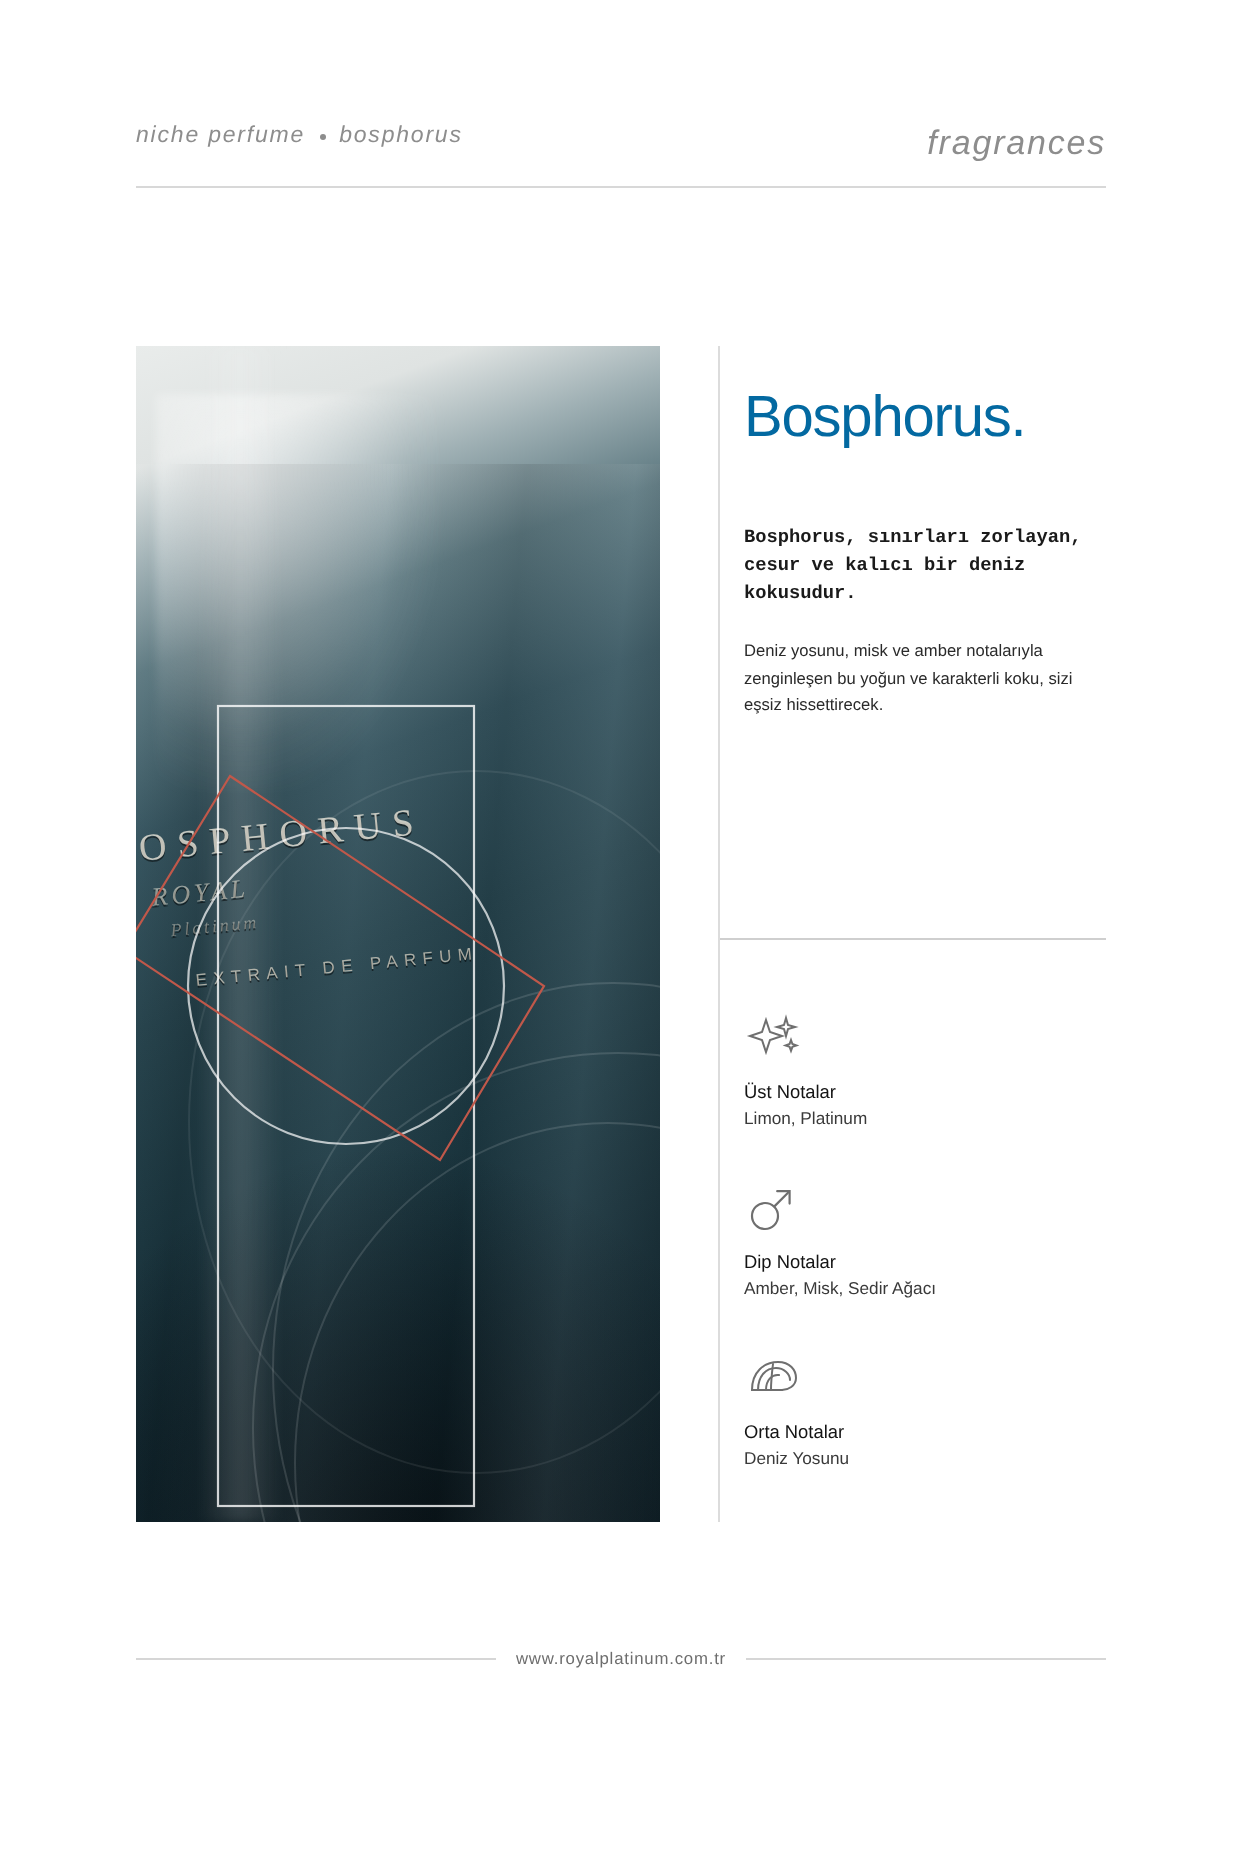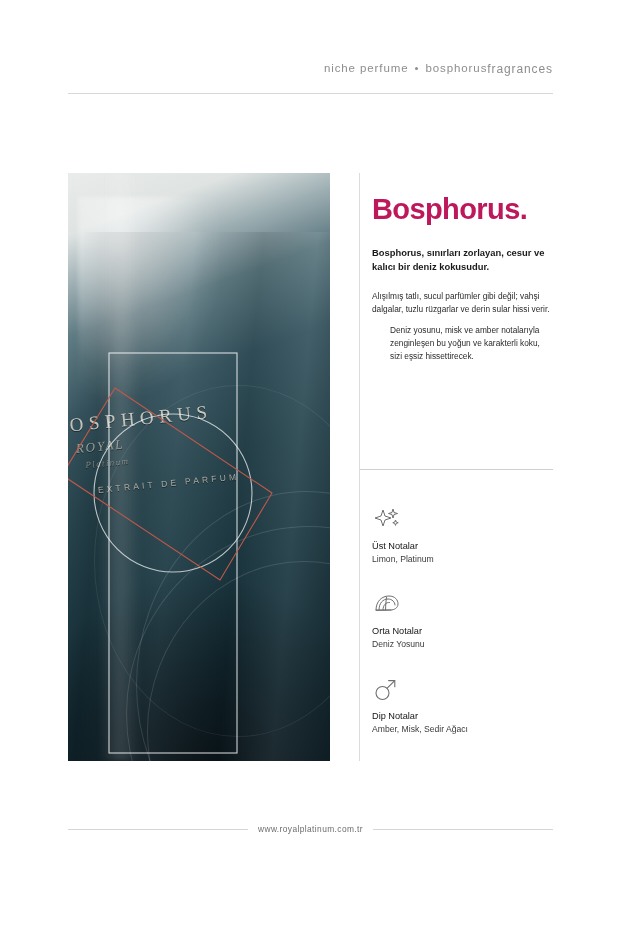--- a/index.html
+++ b/index.html
@@ -32,9 +32,10 @@
     height: 32px;
     display: flex;
     align-items: flex-start;
-    justify-content: flex-end;
+    justify-content: space-between;
     border-bottom: 1px solid #d8d8d8;
     padding-bottom: 9px;
+    font-style: italic;
   }
   .header-left {
     display: flex;

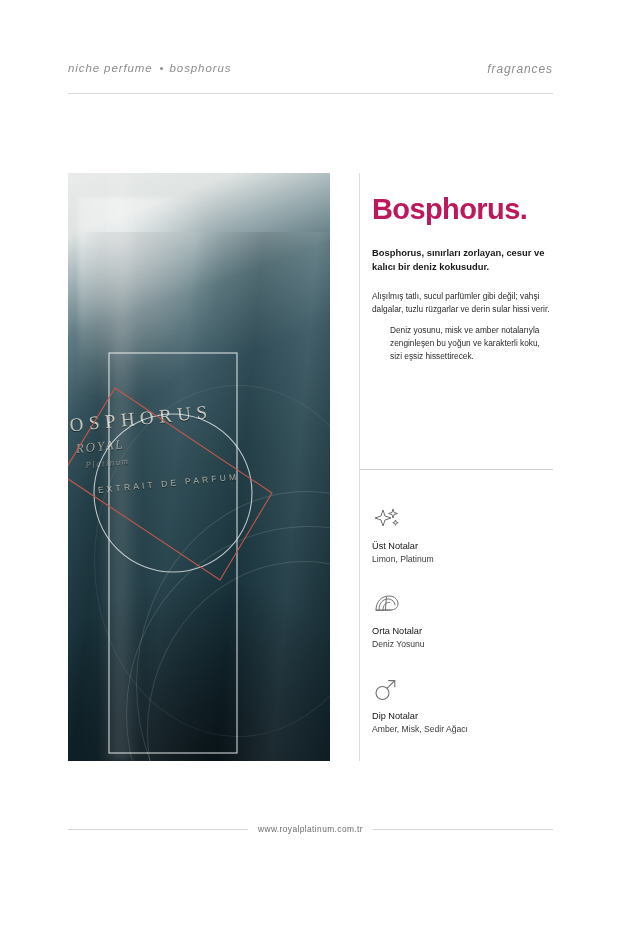--- a/index.html
+++ b/index.html
@@ -54,7 +54,7 @@
     display: inline-block;
   }
   .header-right {
-    font-size: 12px;
+    font-size: 17px;
     letter-spacing: 0.9px;
     color: #8d8d8d;
   }

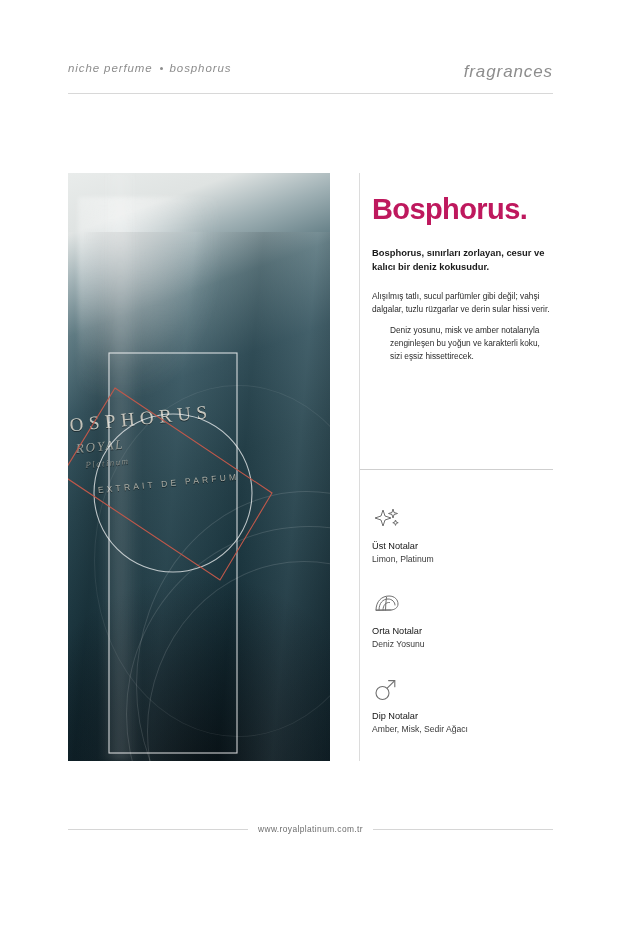--- a/index.html
+++ b/index.html
@@ -178,11 +178,11 @@
   }
   .title {
     font-size: 29px;
-    font-weight: 700;
+    font-weight: 400;
     letter-spacing: -0.6px;
     margin: 21px 0 0 0;
     line-height: 1.05;
-    color: #be185d;
+    color: #0369a1;
   }
   .lede {
     font-size: 9.4px;

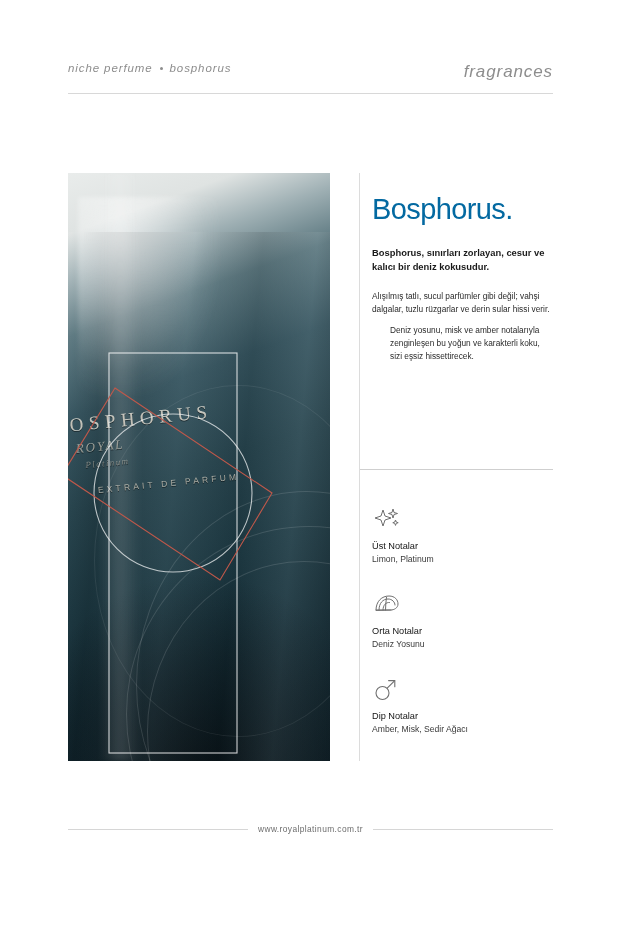--- a/index.html
+++ b/index.html
@@ -188,8 +188,9 @@
     font-size: 9.4px;
     font-weight: 700;
     line-height: 1.45;
-    margin-top: 22px;
+    margin-top: 38px;
     color: #1a1a1a;
+    font-family: Liberation Mono, monospace;
   }
   .body-copy {
     font-size: 8.3px;

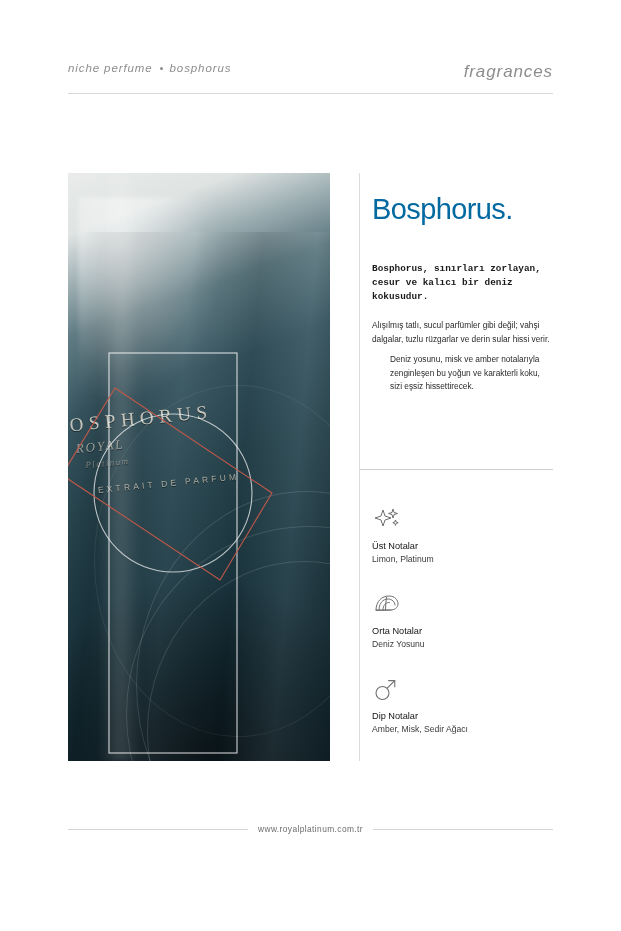--- a/index.html
+++ b/index.html
@@ -318,7 +318,6 @@
     <h1 class="title">Bosphorus.</h1>
     <div class="lede">Bosphorus, sınırları zorlayan, cesur ve kalıcı bir deniz kokusudur.</div>
     <div class="body-copy">
-      <p>Alışılmış tatlı, sucul parfümler gibi değil; vahşi dalgalar, tuzlu rüzgarlar ve derin sular hissi verir.</p>
       <p>Deniz yosunu, misk ve amber notalarıyla zenginleşen bu yoğun ve karakterli koku, sizi eşsiz hissettirecek.</p>
     </div>
   </div>

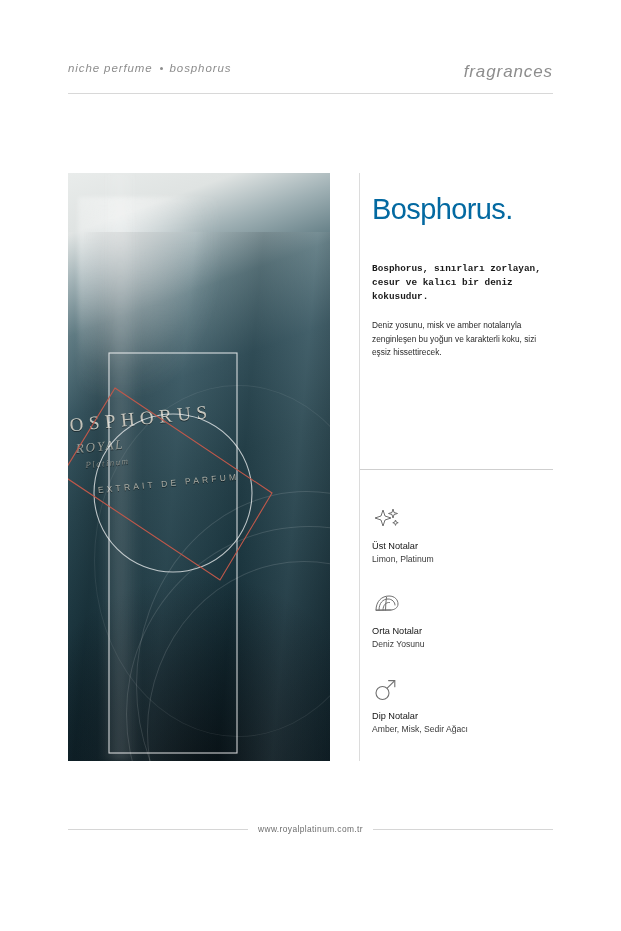--- a/index.html
+++ b/index.html
@@ -340,6 +340,18 @@
 
     <div class="note">
       <div class="note-icon">
+        <svg width="30" height="26" viewBox="0 0 30 26" fill="none" stroke="#6f6f6f" stroke-width="1.1" stroke-linecap="round">
+          <circle cx="10.5" cy="16" r="6.5"></circle>
+          <path d="M15.2 11.2 L22 4.4"></path>
+          <path d="M16.6 3.6 L22.8 3.6 L22.8 9.8"></path>
+        </svg>
+      </div>
+      <div class="note-name">Dip Notalar</div>
+      <div class="note-val">Amber, Misk, Sedir Ağacı</div>
+    </div>
+
+    <div class="note">
+      <div class="note-icon">
         <svg width="30" height="26" viewBox="0 0 30 26" fill="none" stroke="#6f6f6f" stroke-width="1" stroke-linecap="round">
           <path d="M4 18 C4 9 10 4 17 4 C23 4 26 8 26 12 C26 16 22 18 19 18 Z"></path>
           <path d="M7 18 C7 11 11 7 16 7 C20 7 23 10 23 13"></path>
@@ -352,18 +364,6 @@
       <div class="note-val">Deniz Yosunu</div>
     </div>
 
-    <div class="note">
-      <div class="note-icon">
-        <svg width="30" height="26" viewBox="0 0 30 26" fill="none" stroke="#6f6f6f" stroke-width="1.1" stroke-linecap="round">
-          <circle cx="10.5" cy="16" r="6.5"></circle>
-          <path d="M15.2 11.2 L22 4.4"></path>
-          <path d="M16.6 3.6 L22.8 3.6 L22.8 9.8"></path>
-        </svg>
-      </div>
-      <div class="note-name">Dip Notalar</div>
-      <div class="note-val">Amber, Misk, Sedir Ağacı</div>
-    </div>
-
   </div>
 
   <div class="footer">

